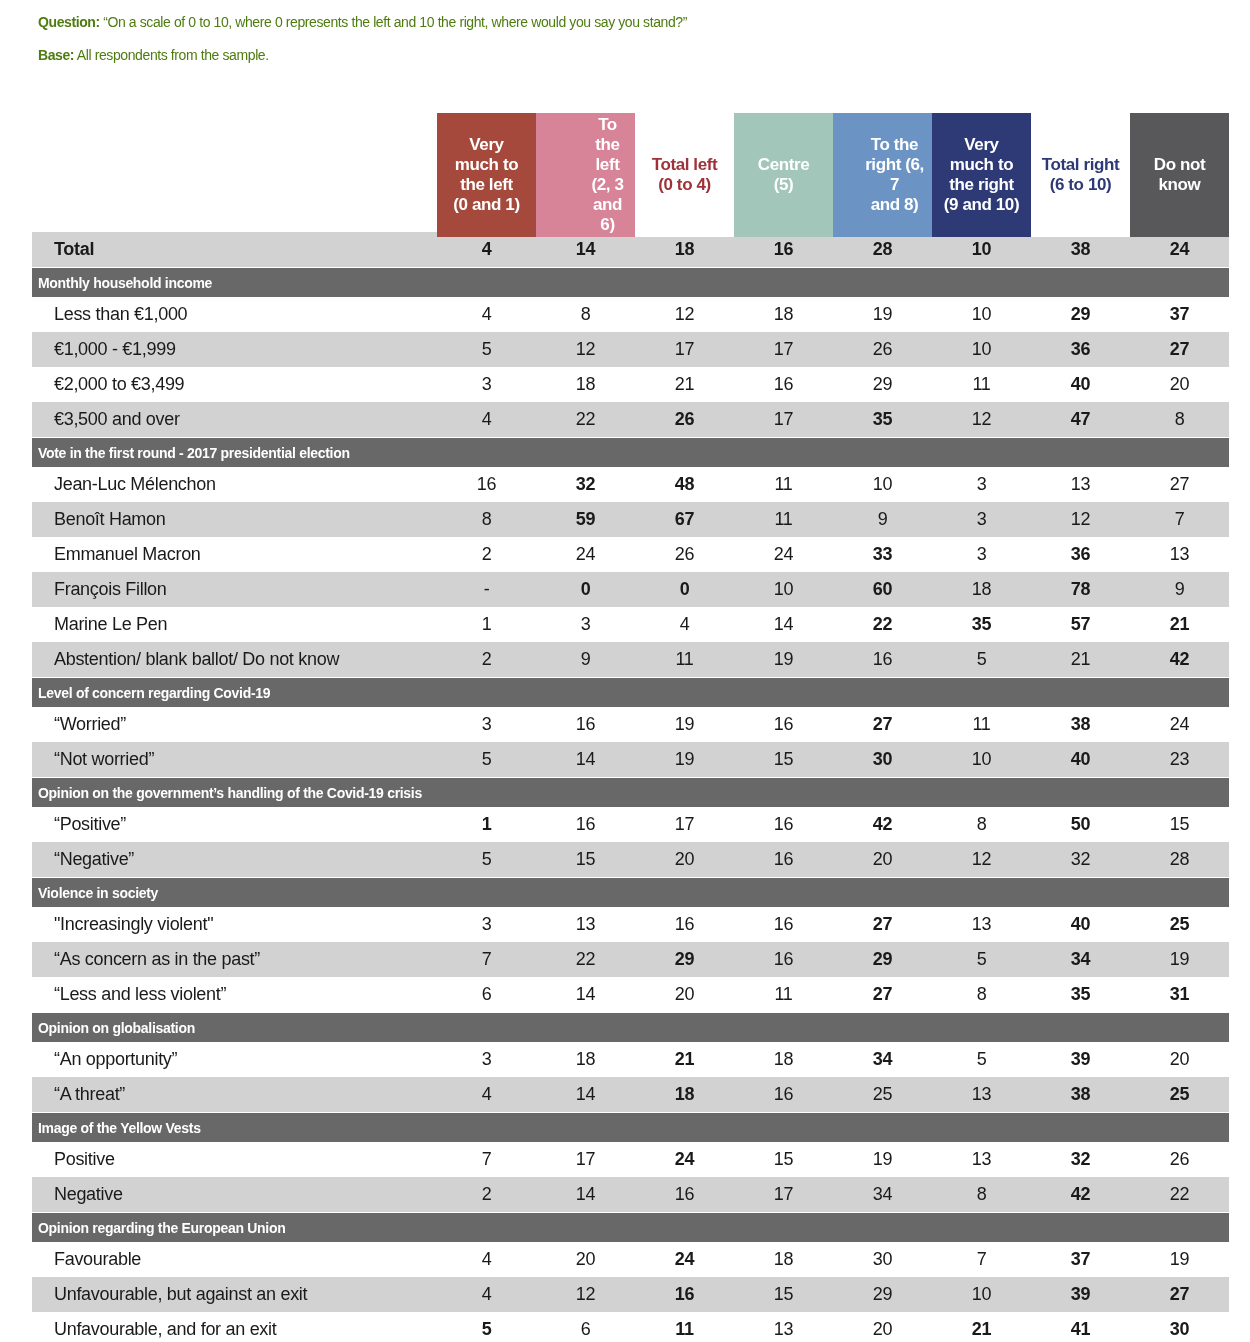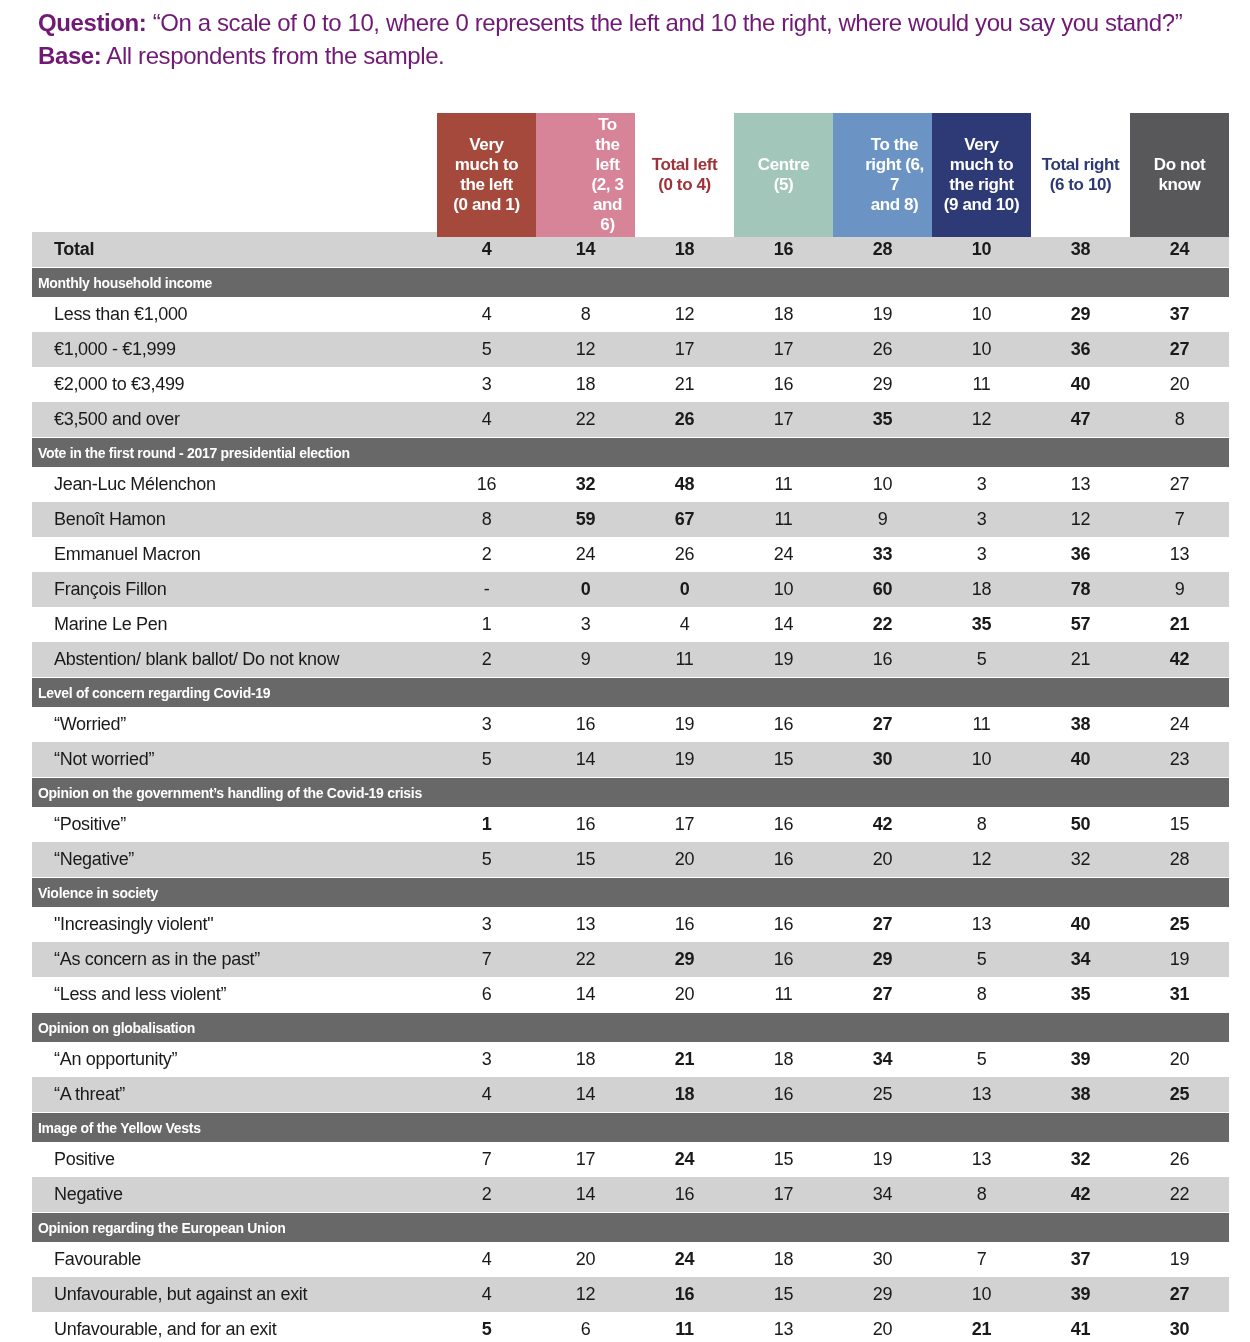--- a/index.html
+++ b/index.html
@@ -16,10 +16,10 @@
     position: absolute;
     left: 38px;
     top: 6px;
-    font-size: 24px;
+    font-size: 14px;
     line-height: 33px;
     letter-spacing: -0.4px;
-    color: #701a75;
+    color: #4d7c0f;
   }
   .intro .b { font-weight: bold; }
   .table {

